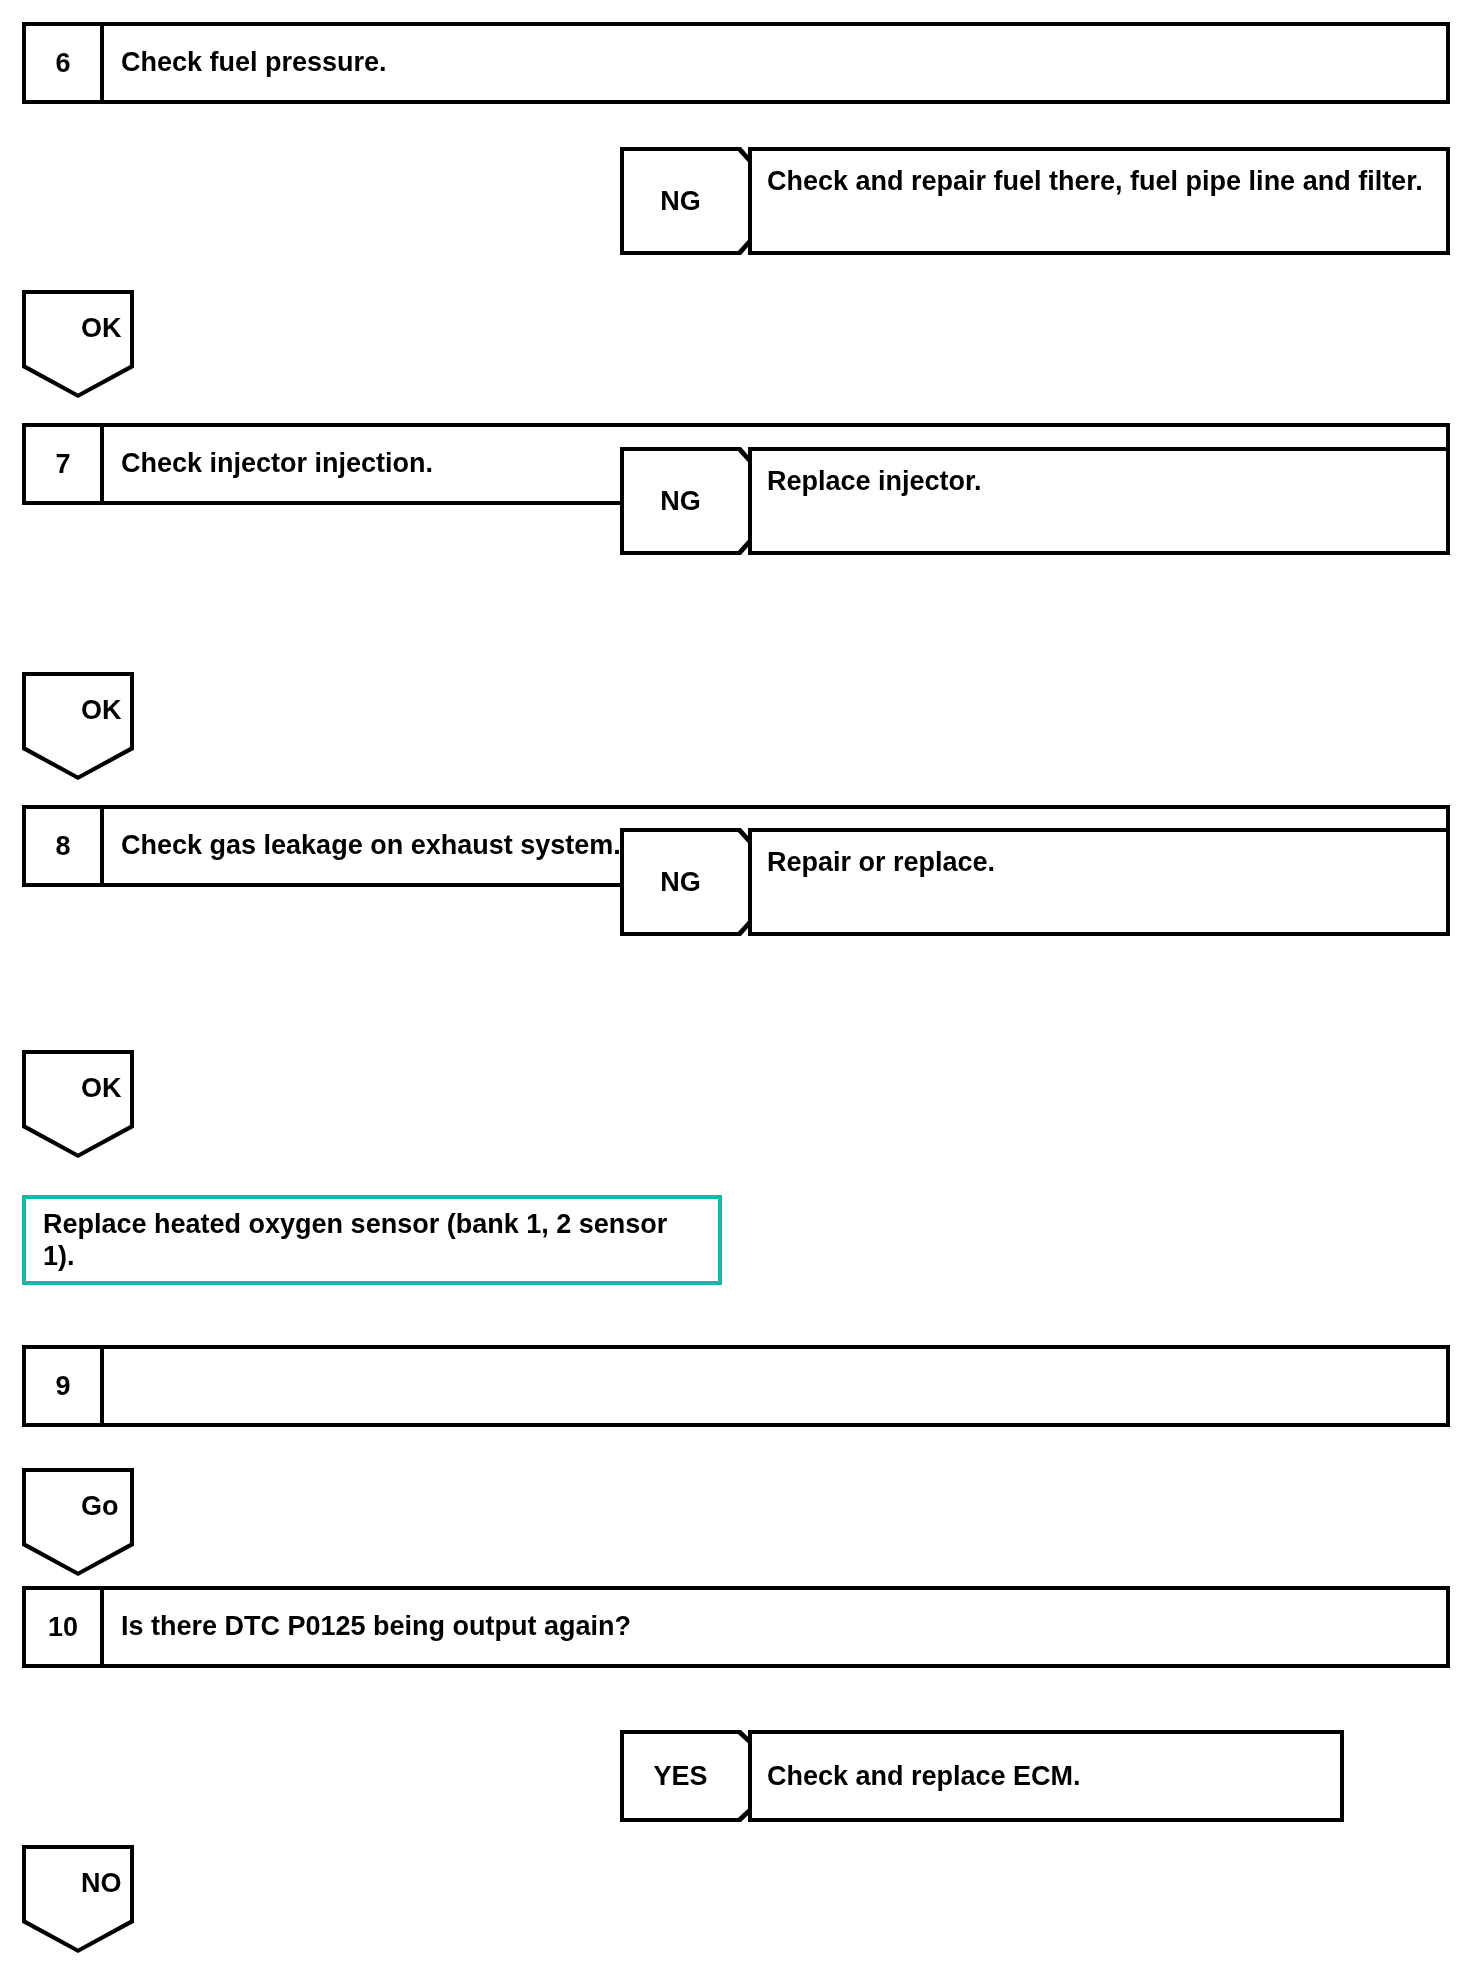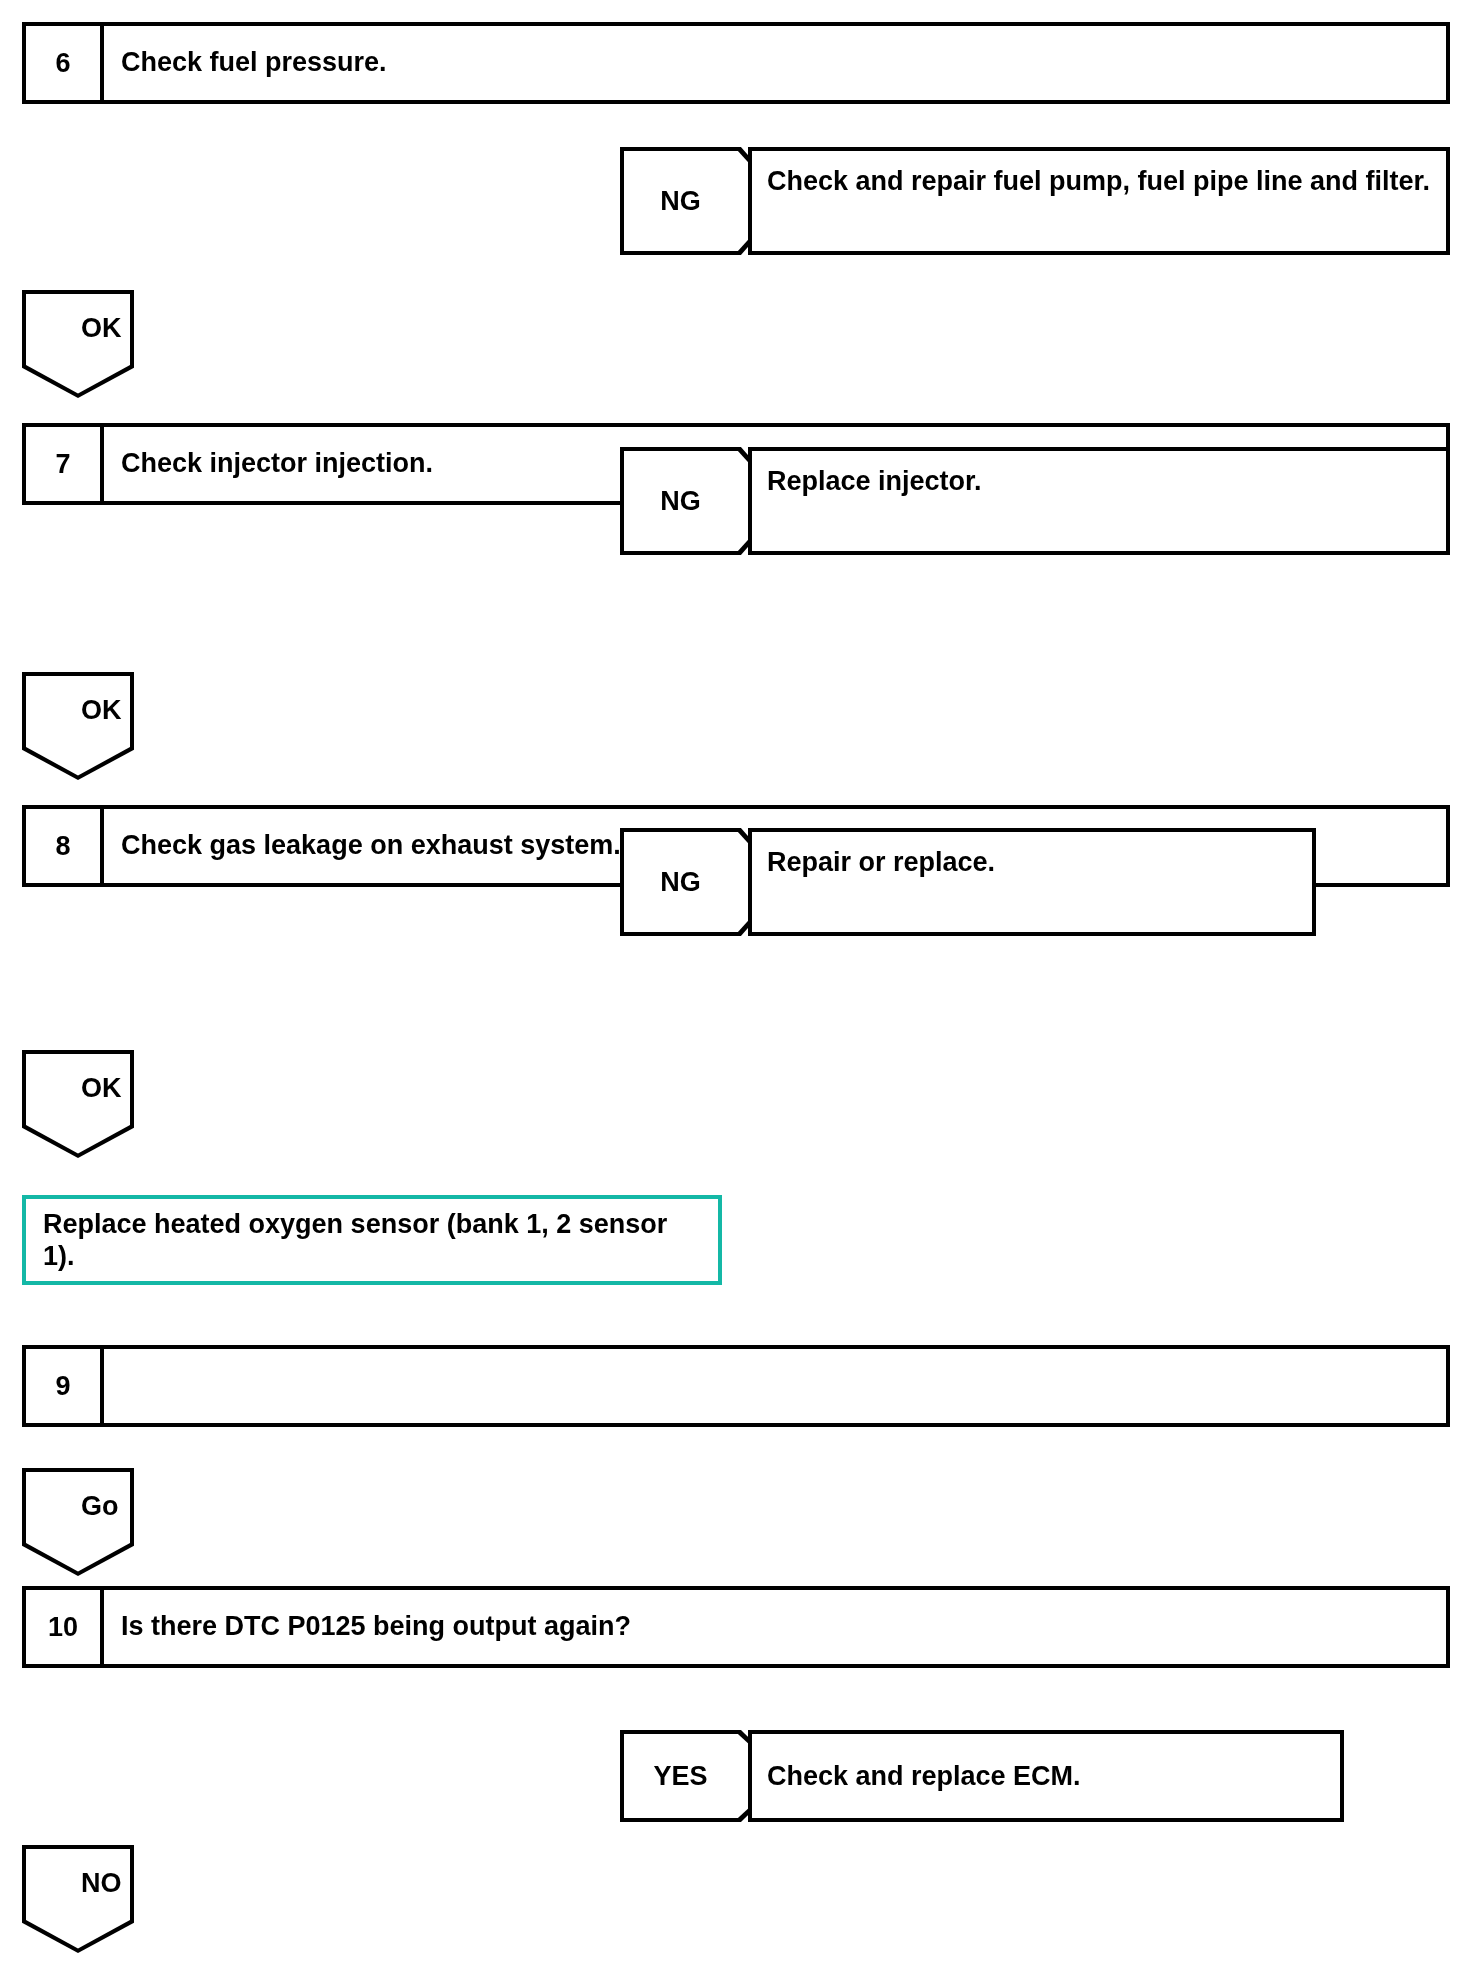--- a/index.html
+++ b/index.html
@@ -160,7 +160,7 @@
     <div class="lbl">NG</div>
   </div>
   <div class="result-box" style="left:748px; top:147px; width:702px; height:108px;">
-    <span>Check and repair fuel pump, fuel pipe line and filter.</span>
+    <span>Check and repair fuel there, fuel pipe line and filter.</span>
   </div>
 
   <div class="arrow-down" style="left:22px; top:290px; width:112px; height:108px;">

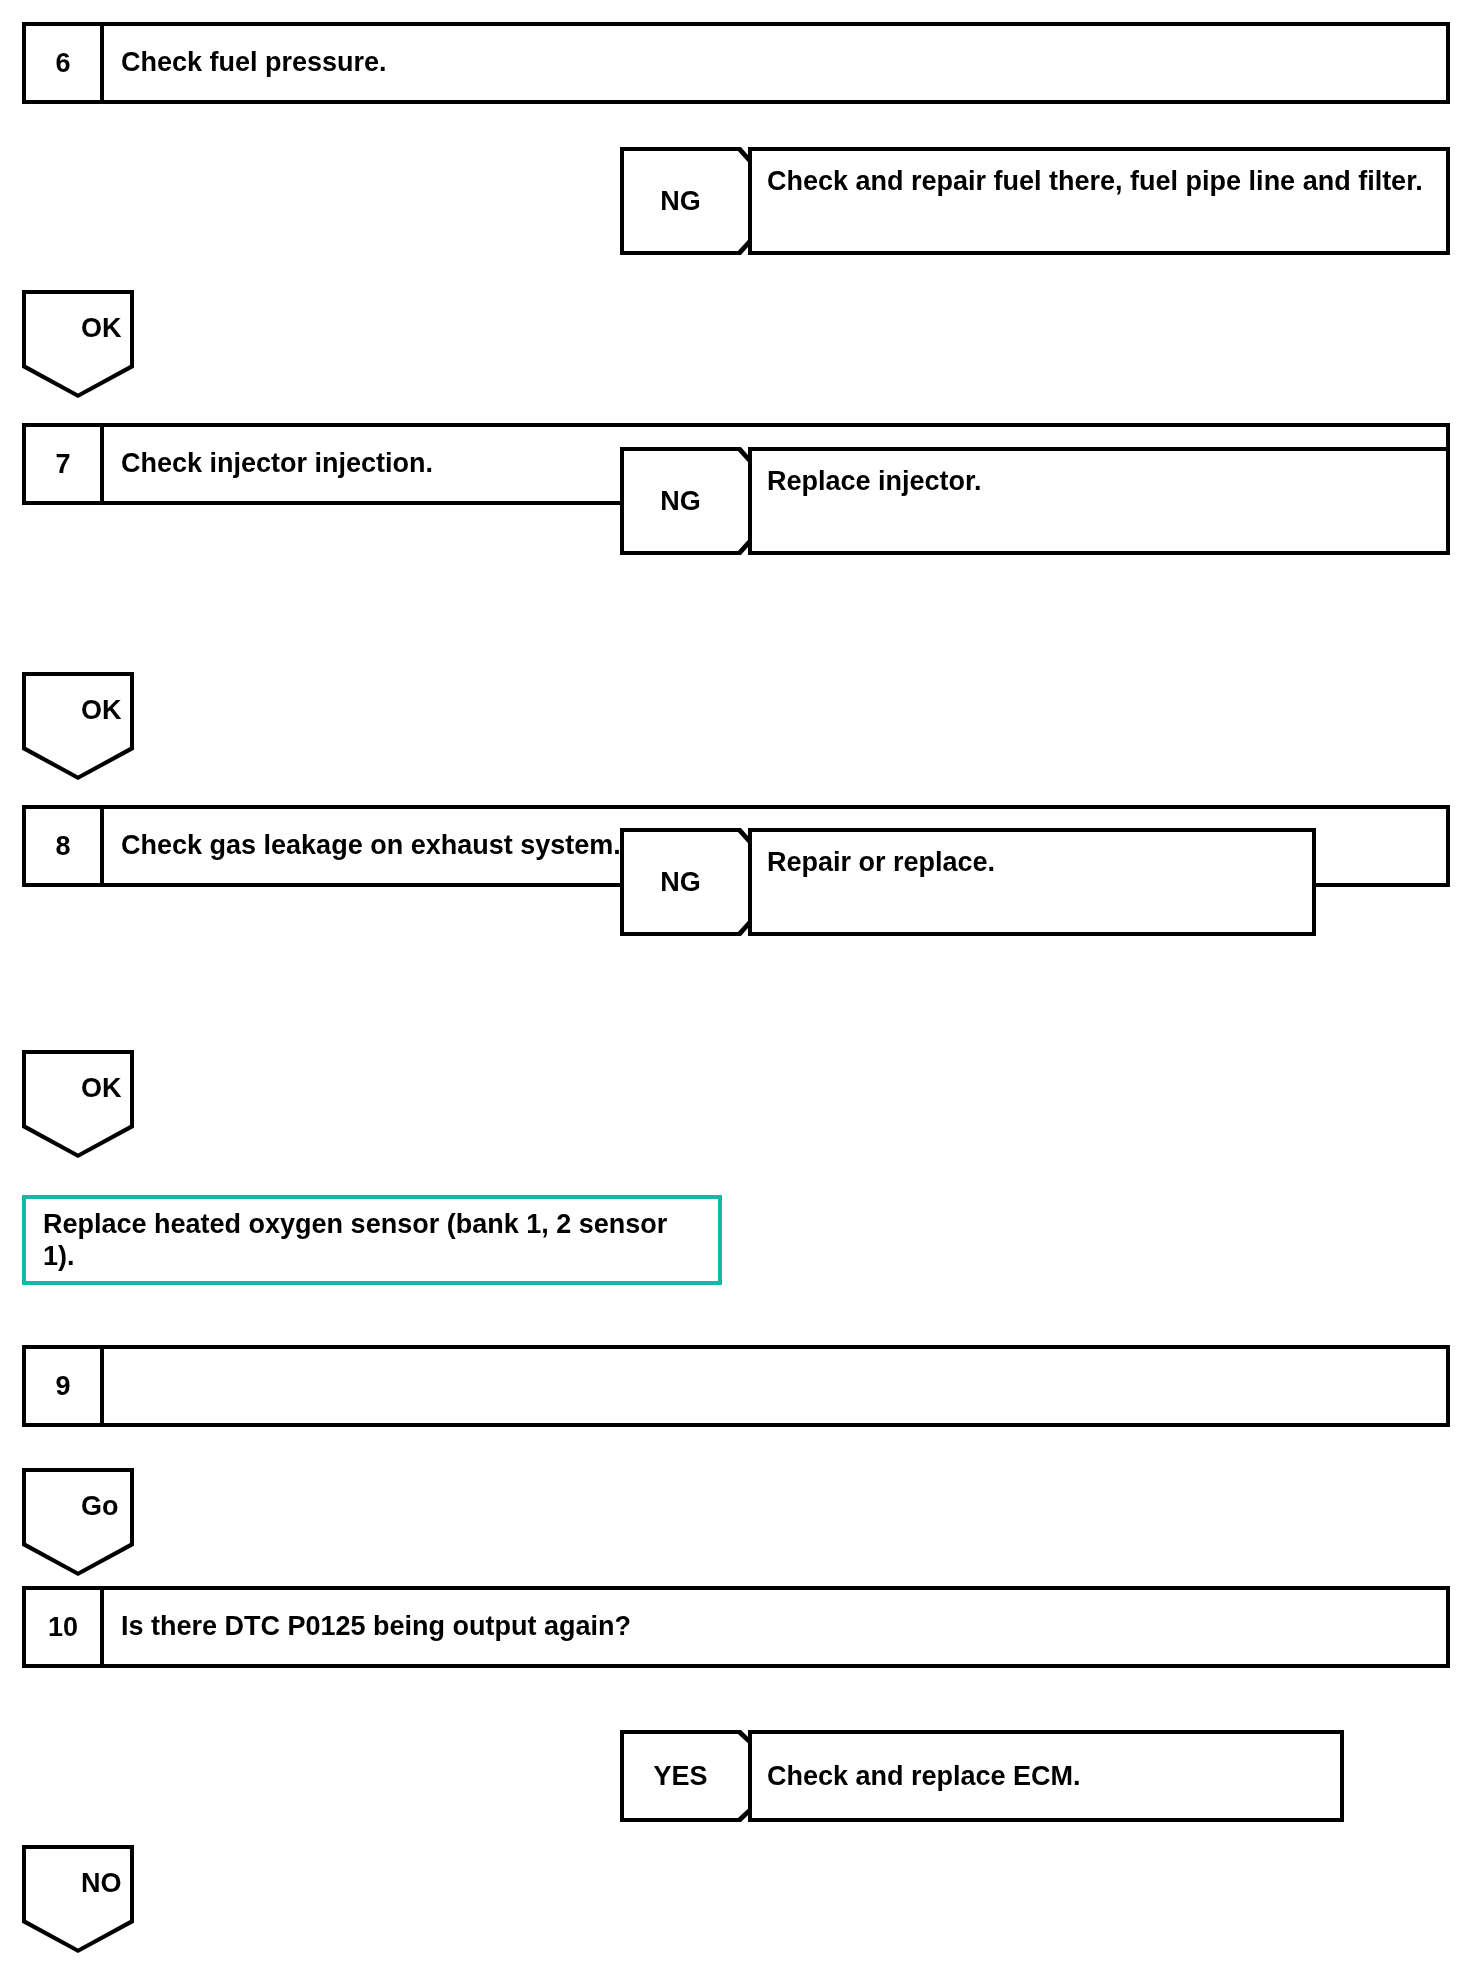--- a/index.html
+++ b/index.html
@@ -195,7 +195,7 @@
     <div class="inner"></div>
     <div class="lbl">NG</div>
   </div>
-  <div class="result-box" style="left:748px; top:828px; width:568px; height:108px;">
+  <div class="result-box" style="left:748px; top:828px; width:702px; height:108px;">
     <span>Repair or replace.</span>
   </div>
 

